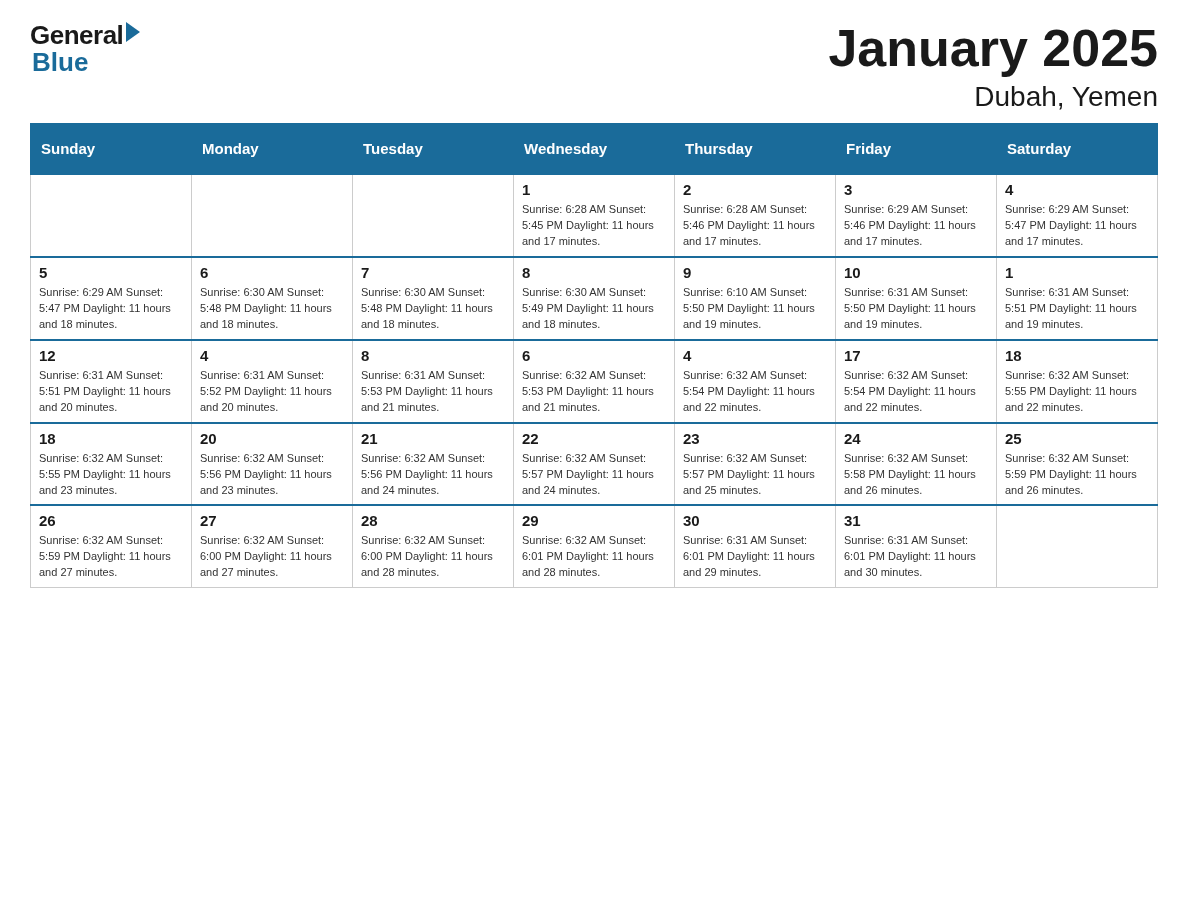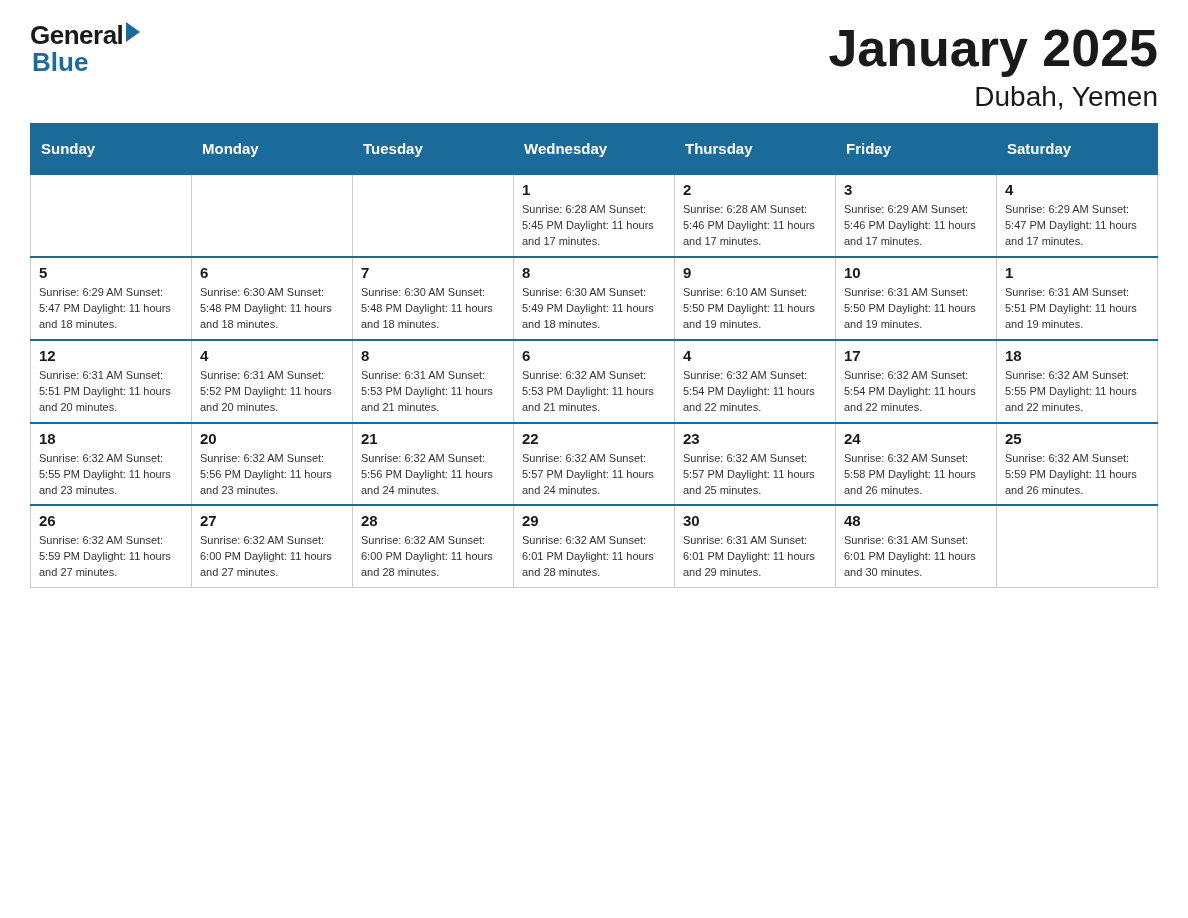--- a/index.html
+++ b/index.html
@@ -353,7 +353,7 @@
 and 29 minutes.</div>
         </td>
         <td>
-          <div class="day-number">48</div>
+          <div class="day-number">31</div>
           <div class="day-info">Sunrise: 6:31 AM
 Sunset: 6:01 PM
 Daylight: 11 hours

